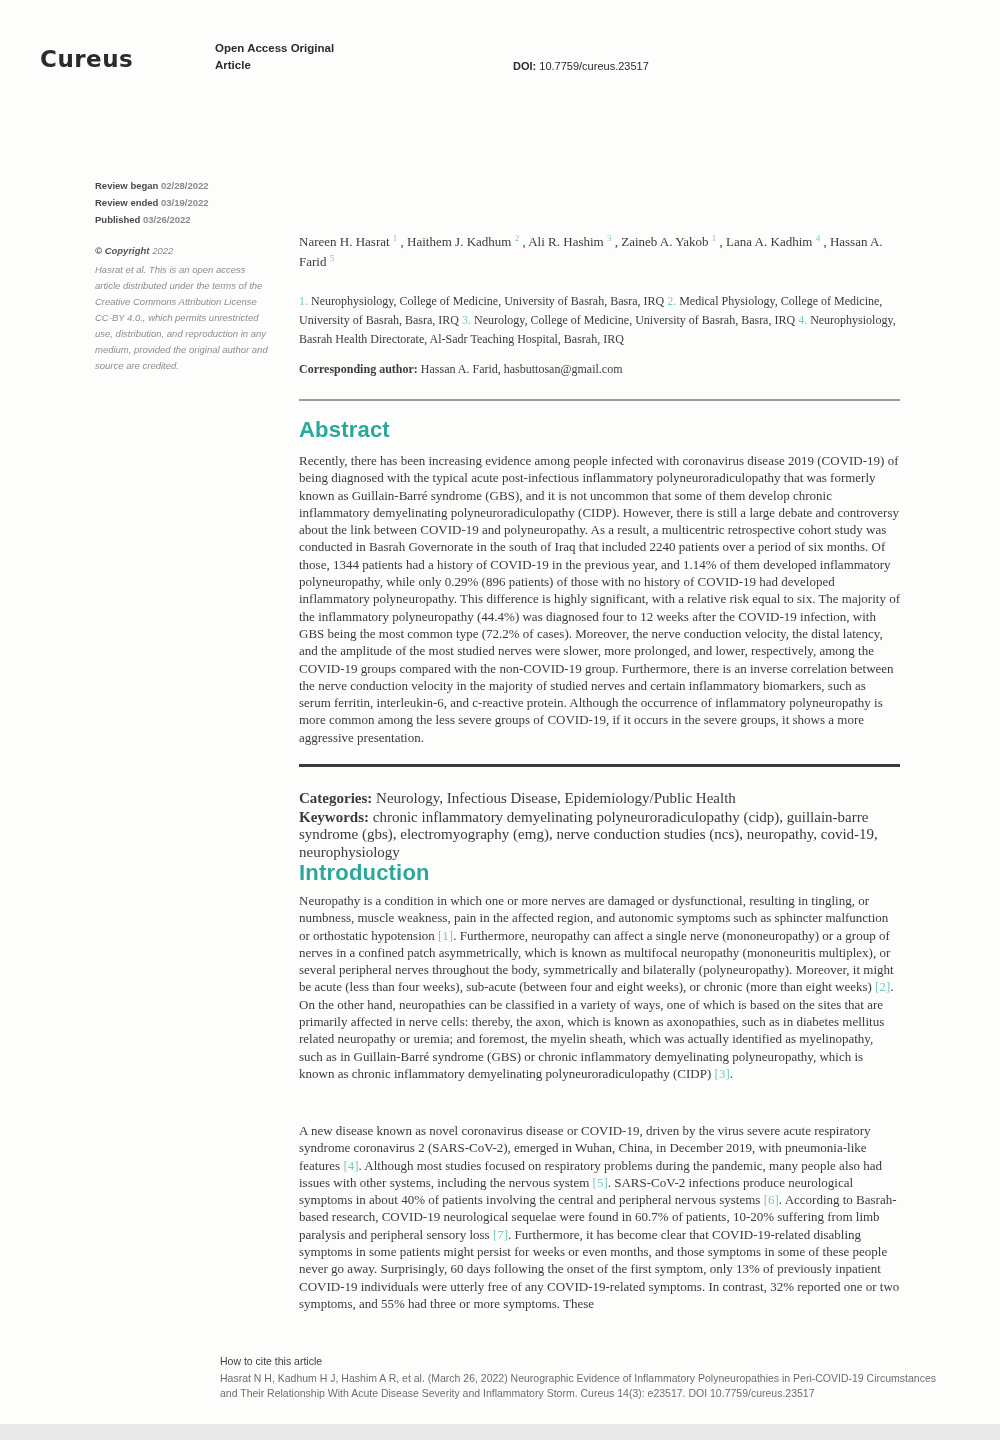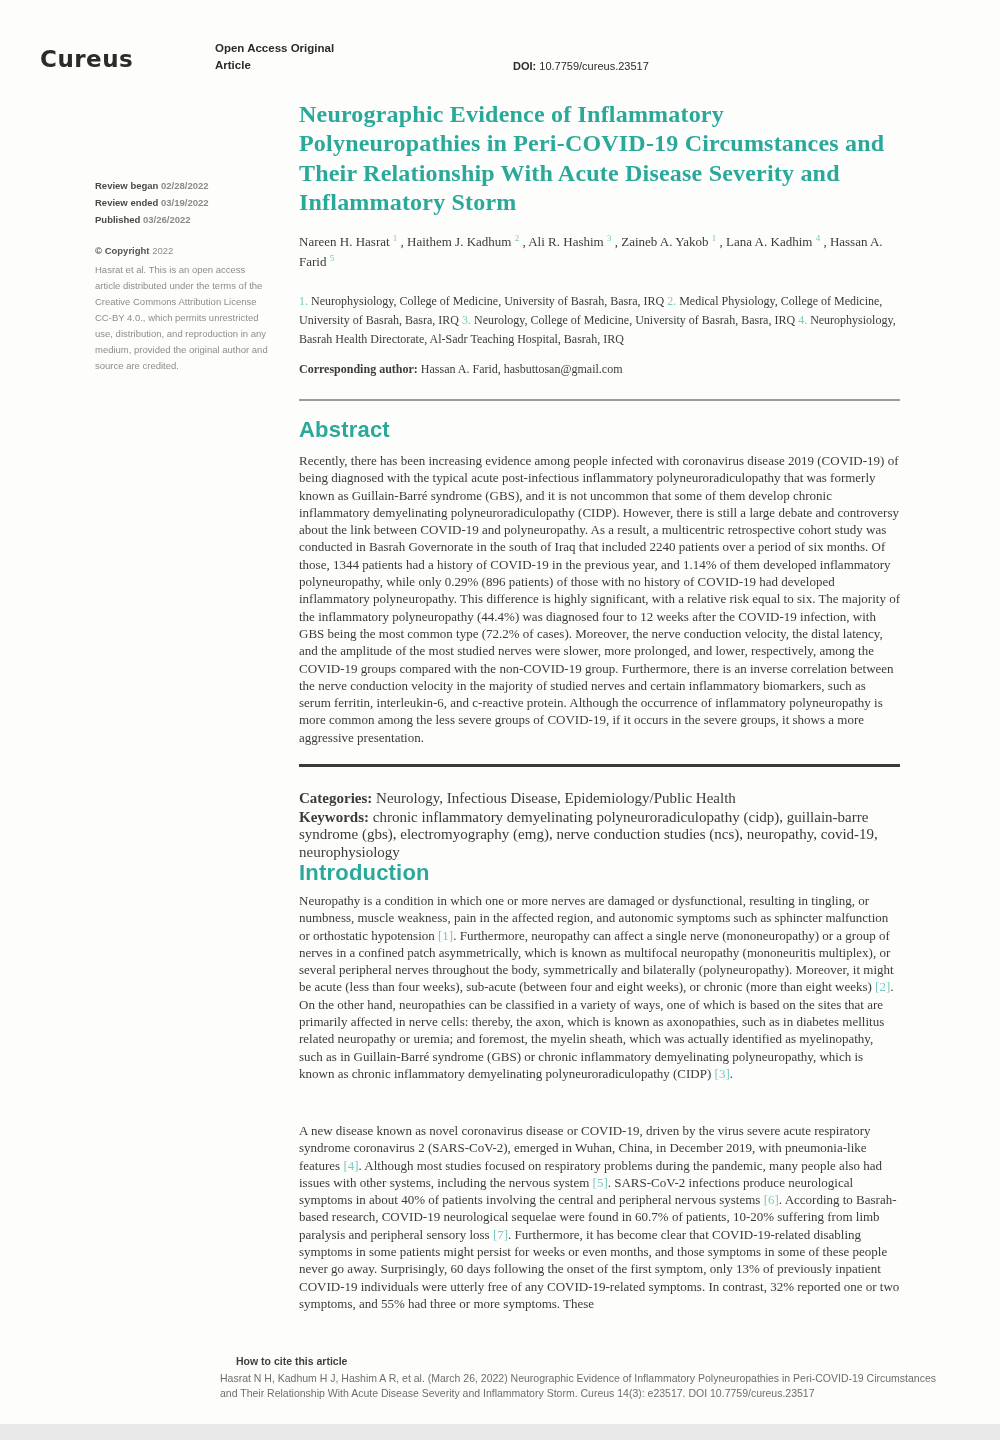--- a/index.html
+++ b/index.html
@@ -96,7 +96,6 @@
     </div>
   </div>
 
-  <h1 class="col title">Neurographic Evidence of Inflammatory Polyneuropathies in Peri-COVID-19 Circumstances and Their Relationship With Acute Disease Severity and Inflammatory Storm</h1>
   <div class="col authors">Nareen H. Hasrat <sup class="sup-ref">1</sup> , Haithem J. Kadhum <sup class="sup-ref">2</sup> , Ali R. Hashim <sup class="sup-ref">3</sup> , Zaineb A. Yakob <sup class="sup-ref">1</sup> , Lana A. Kadhim <sup class="sup-ref">4</sup> , Hassan A. Farid <sup class="sup-ref">5</sup></div>
   <div class="col affiliations"><span class="ref">1.</span> Neurophysiology, College of Medicine, University of Basrah, Basra, IRQ <span class="ref">2.</span> Medical Physiology, College of Medicine, University of Basrah, Basra, IRQ <span class="ref">3.</span> Neurology, College of Medicine, University of Basrah, Basra, IRQ <span class="ref">4.</span> Neurophysiology, Basrah Health Directorate, Al-Sadr Teaching Hospital, Basrah, IRQ</div>
   <div class="col corresponding">

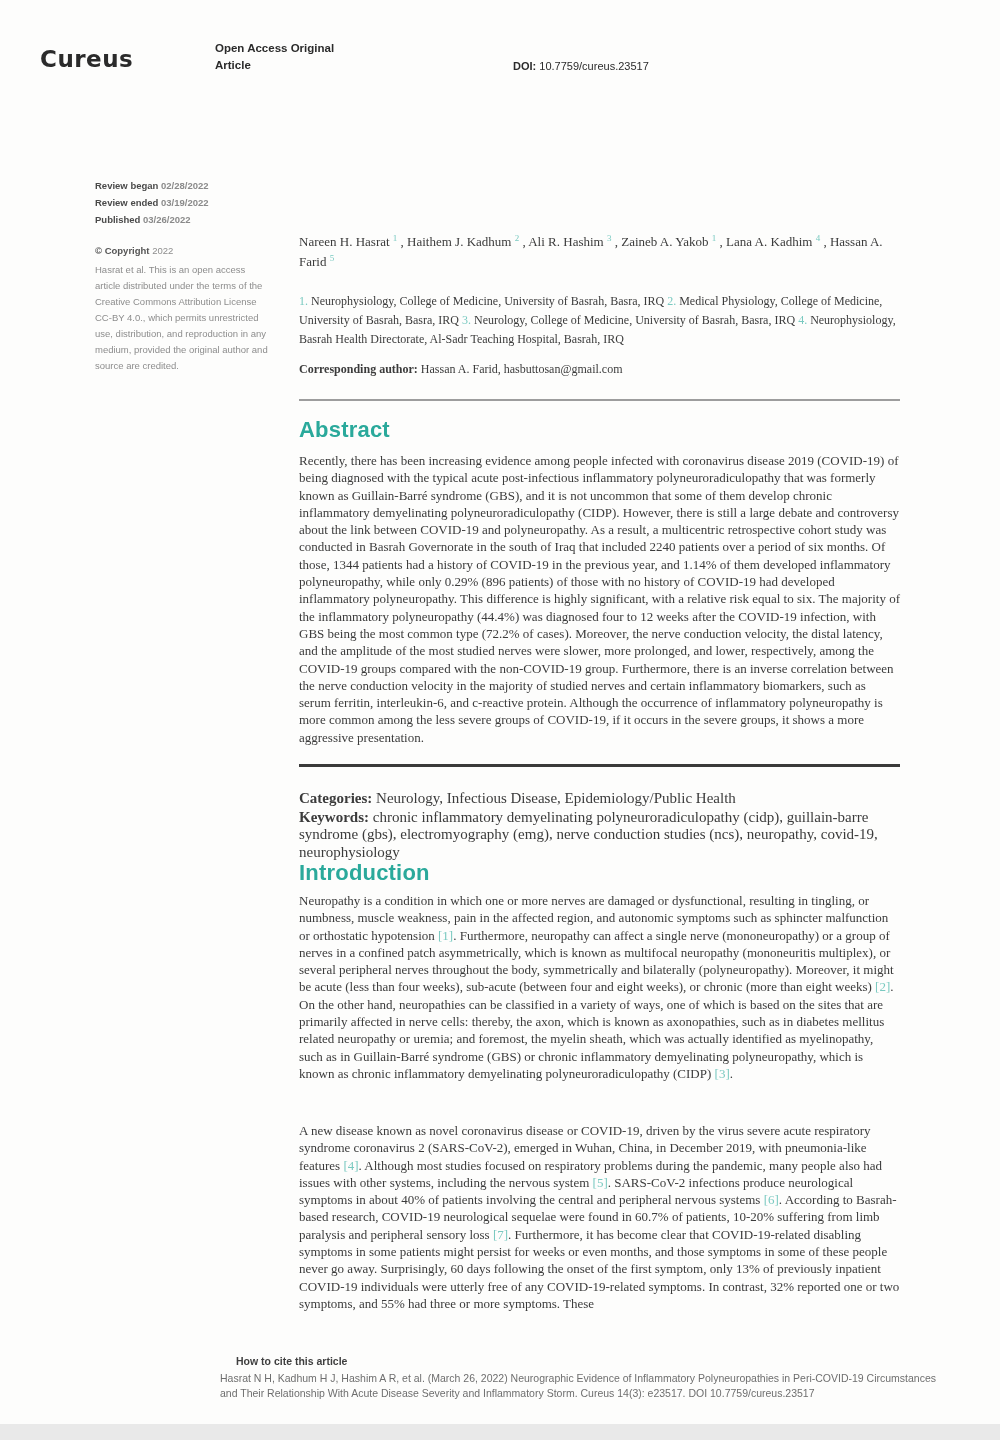--- a/index.html
+++ b/index.html
@@ -32,7 +32,7 @@
   }
   .rail .dates div { margin-bottom:6px; color:#8a8a8a;font-weight:bold; }
   .rail .dates b { color:#4a4a4a; }
-  .rail .copyright { margin-top:18px; color:#8d8d8d; line-height:1.68; }
+  .rail .copyright { margin-top:18px; color:#8d8d8d; line-height:1.68;font-style:italic; }
   .rail .copyright .cp-head { font-weight:bold; color:#555; margin-bottom:3px; }
   .rail .copyright .cp-head span.year { font-weight:normal; color:#8d8d8d; }
   

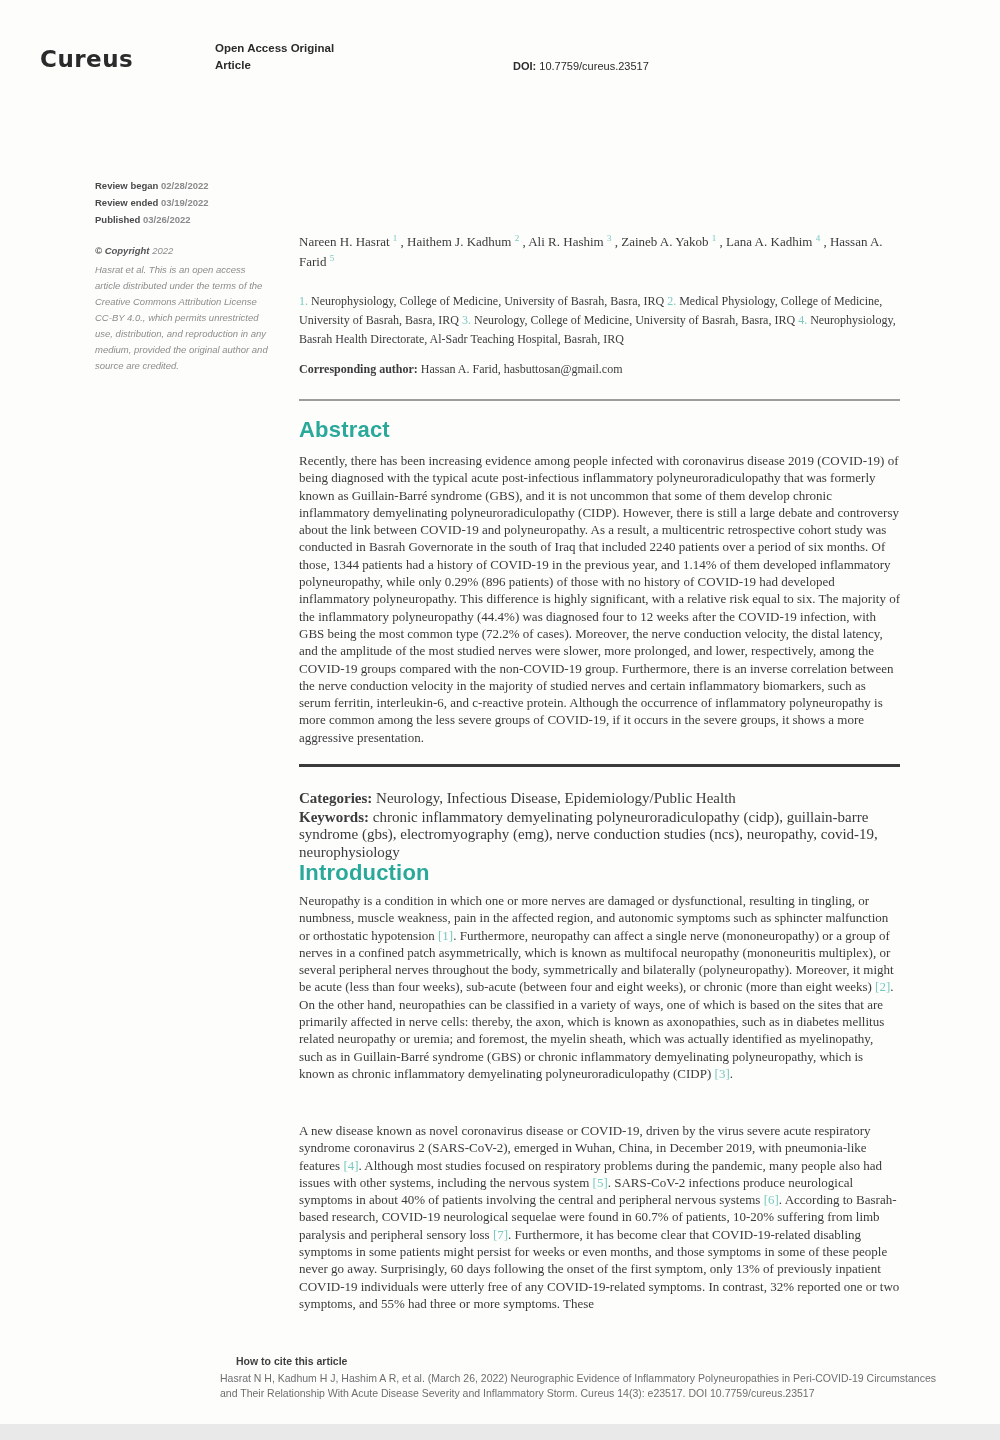--- a/index.html
+++ b/index.html
@@ -69,7 +69,7 @@
     position:absolute; left:220px; top:1354px; width:730px;
     font-family:"Liberation Sans", sans-serif; font-size:10.5px; line-height:1.45;
   }
-  .cite .head { font-weight:bold; color:#3f3f3f; margin-bottom:2px;margin-left:16px; }
+  .cite .head { font-weight:normal; color:#3f3f3f; margin-bottom:2px; }
   .cite .body { color:#6e6e6e; }
 </style>
 </head>

